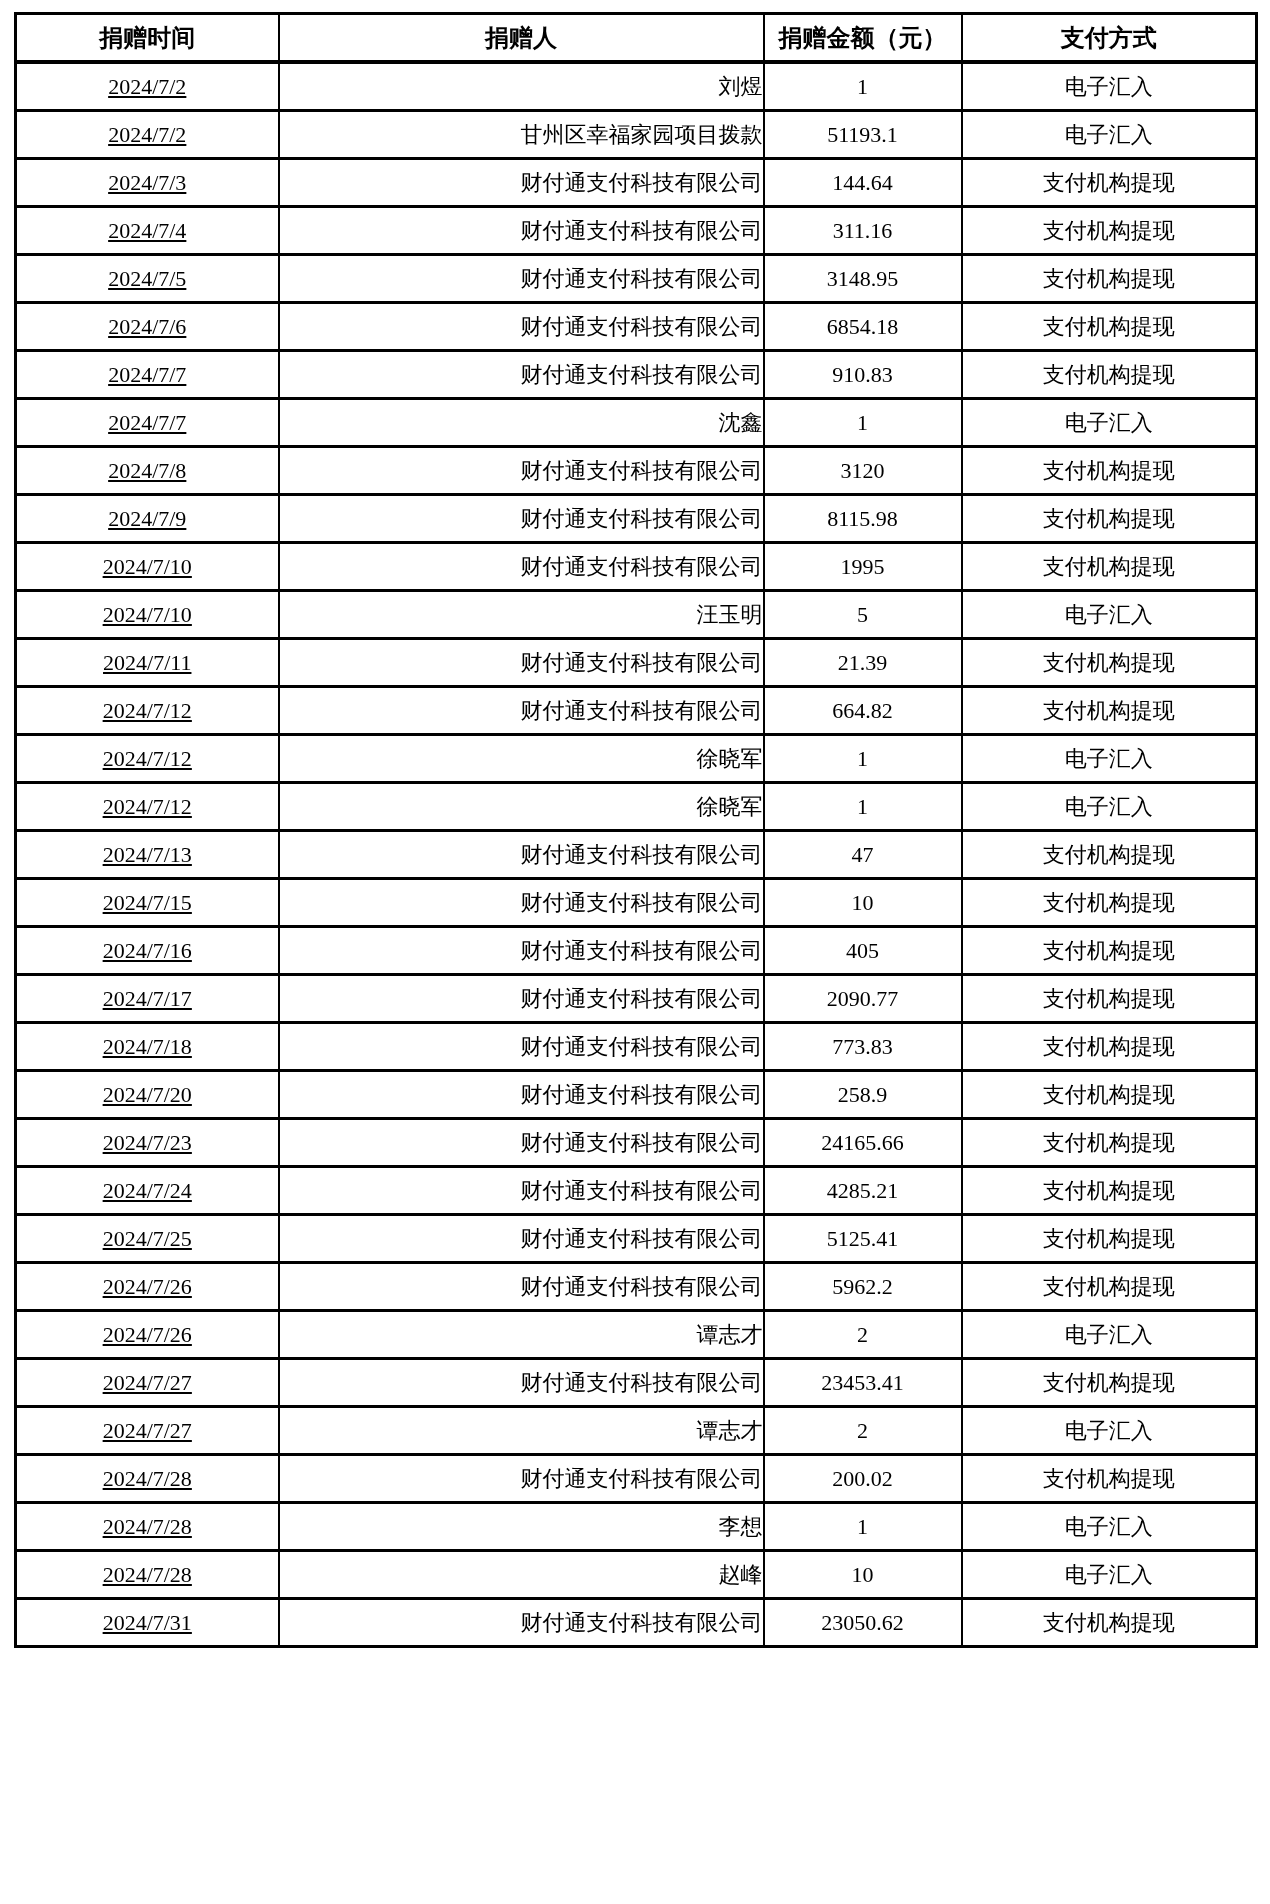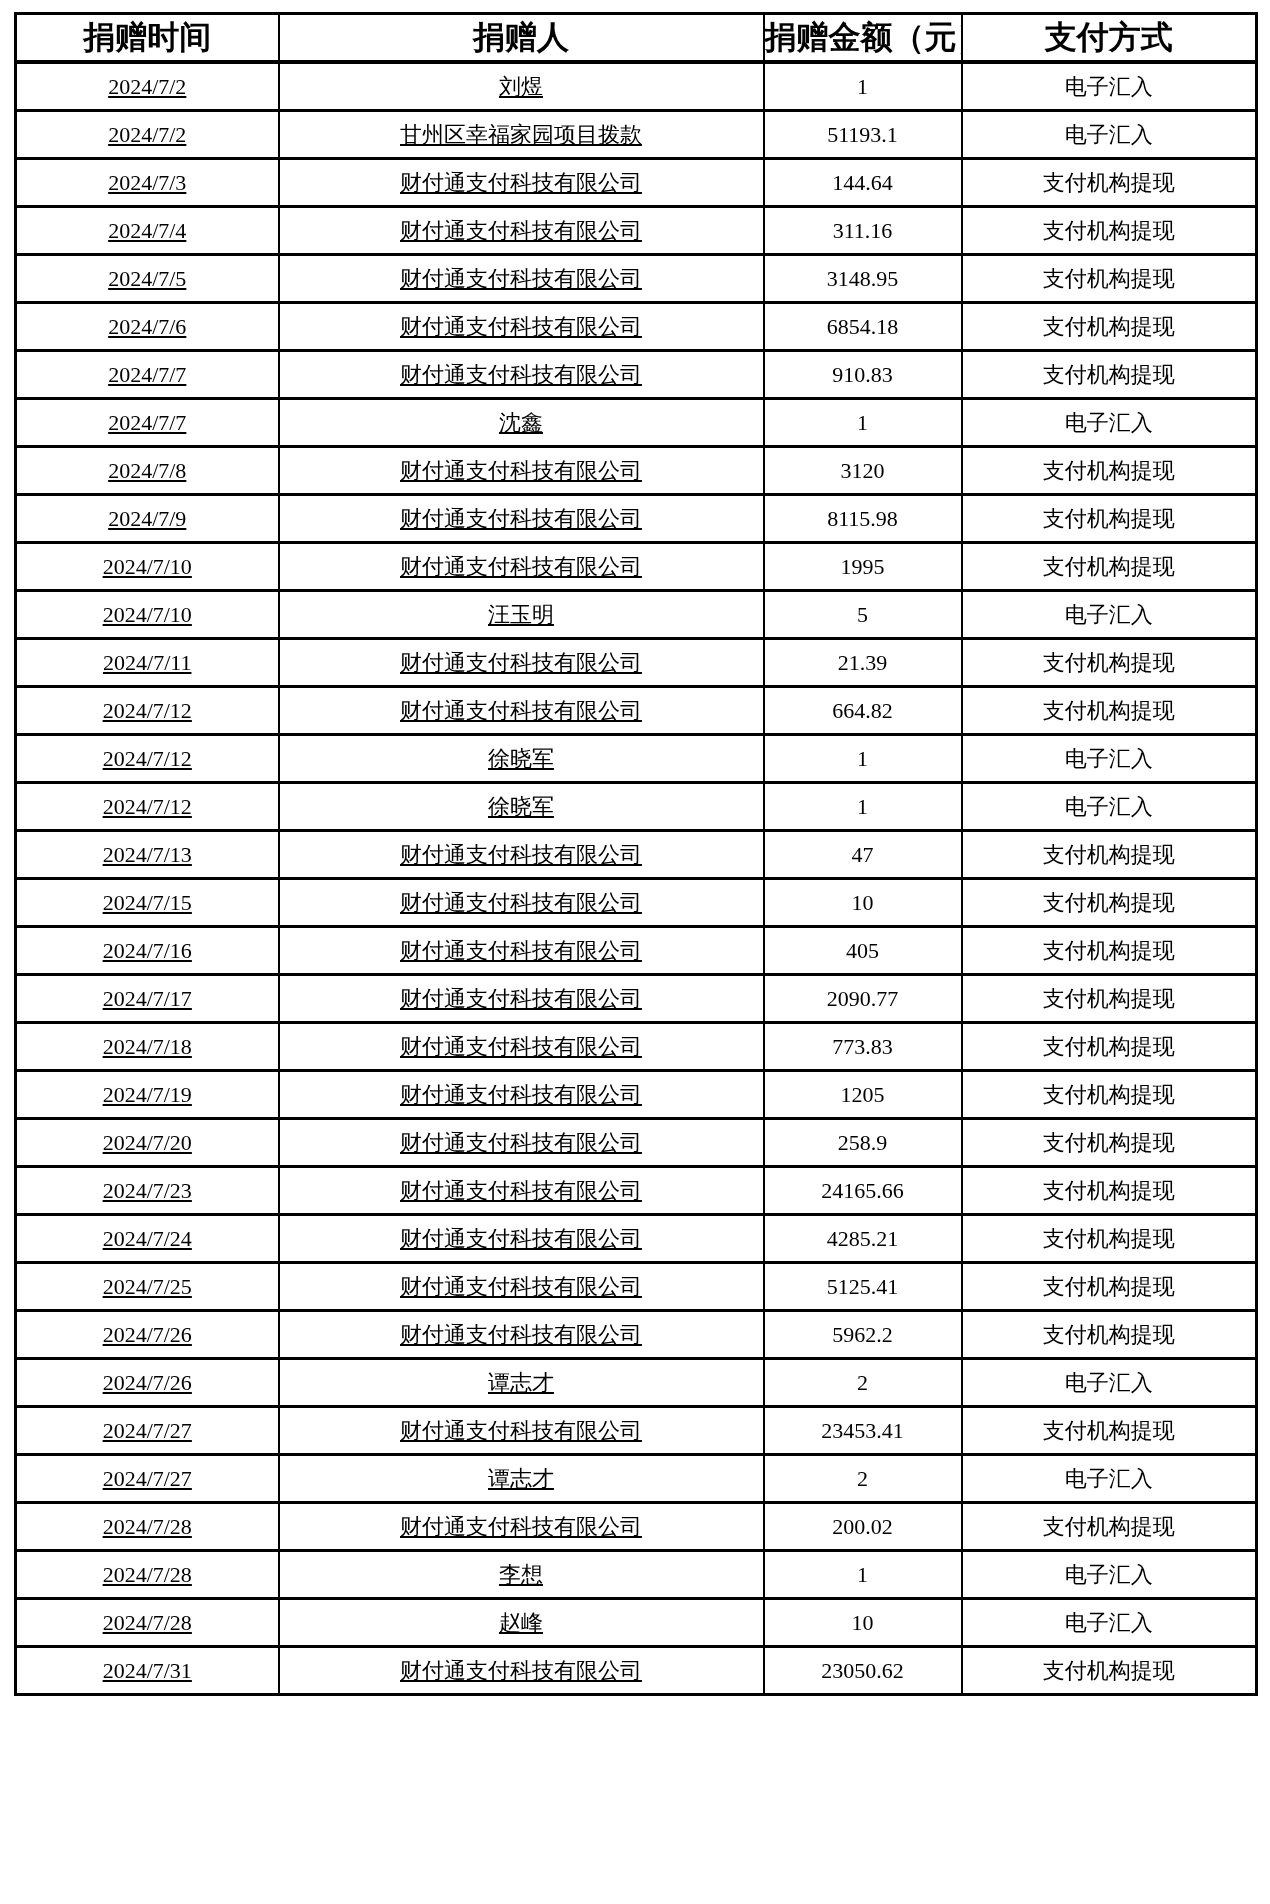--- a/index.html
+++ b/index.html
@@ -37,7 +37,7 @@
   table.donation thead th {
     border-bottom: 4px solid #000000;
     font-weight: bold;
-    font-size: 32px;
+    font-size: 24px;
     font-family: Liberation Mono, monospace;
   }
   table.donation td {

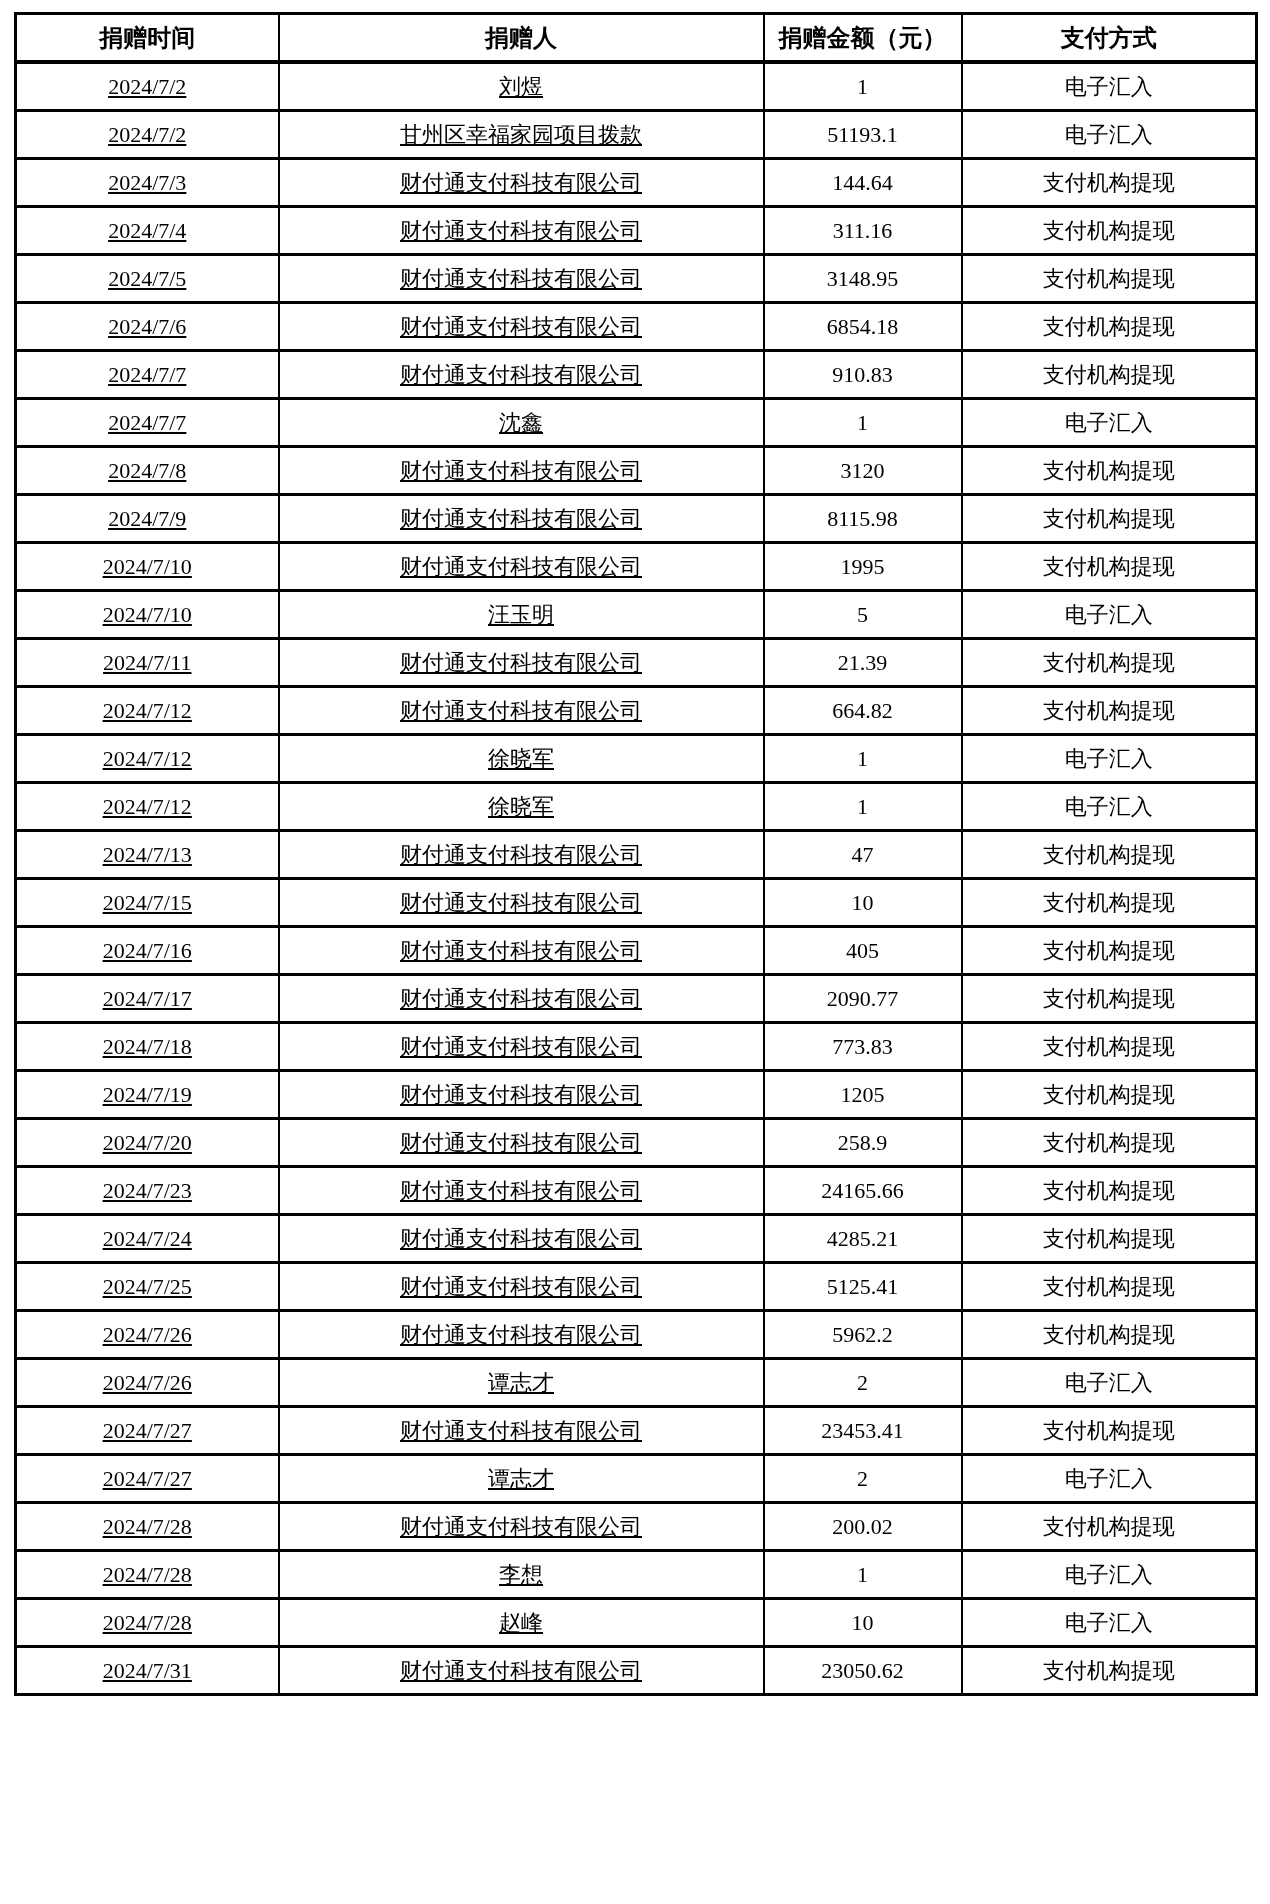--- a/index.html
+++ b/index.html
@@ -44,7 +44,7 @@
     font-size: 22px;
   }
   td.c-date   { text-align: center; text-decoration: underline; }
-  td.c-donor  { text-align: center; padding-left: 7px; text-decoration: underline; }
+  td.c-donor  { text-align: right; padding-left: 7px; }
   td.c-amount { text-align: center; }
   td.c-method { text-align: center; }
   col.w-date   { width: 263px; }

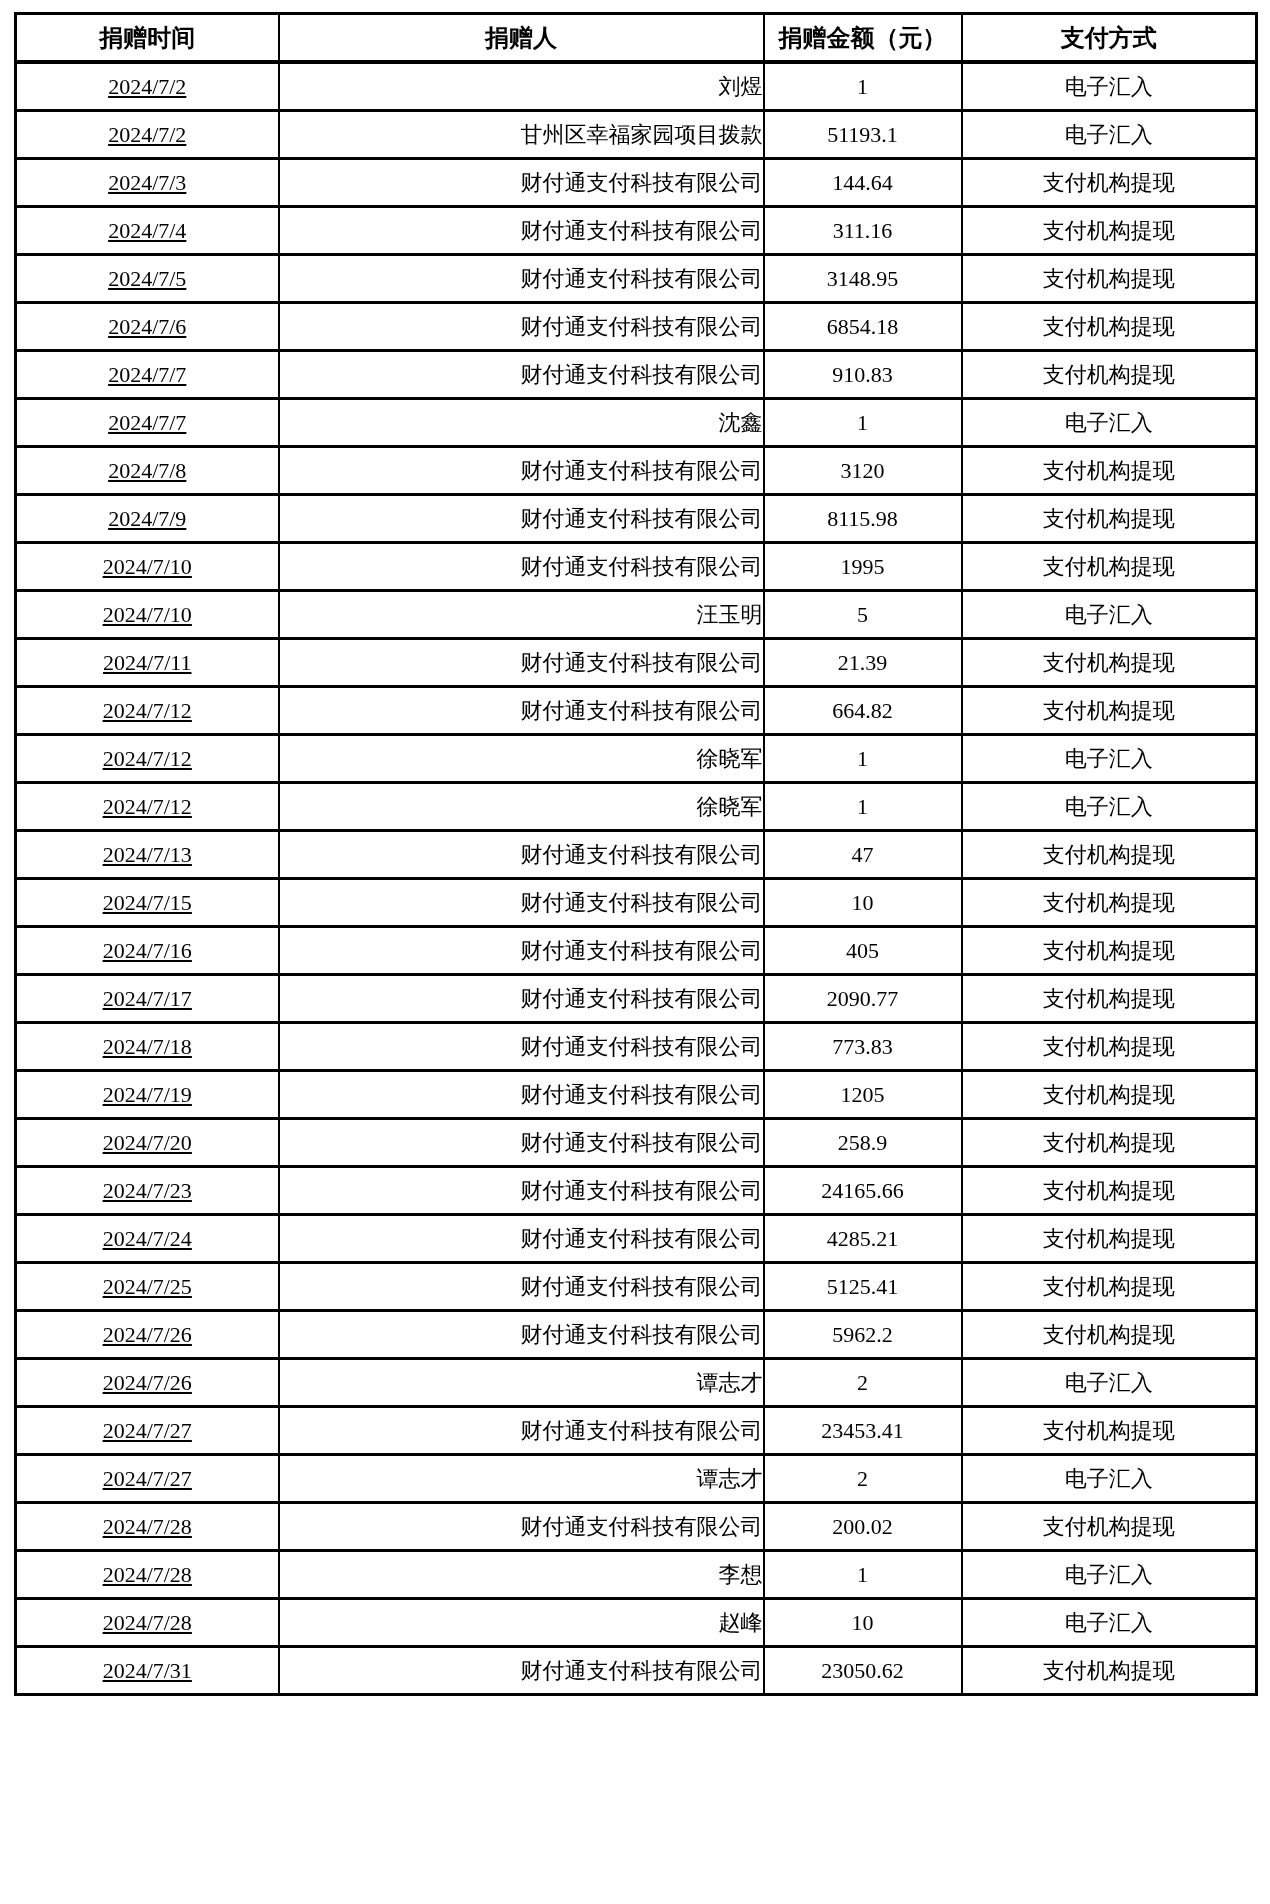--- a/index.html
+++ b/index.html
@@ -198,12 +198,6 @@
         <td class="c-method">支付机构提现</td>
       </tr>
       <tr>
-        <td class="c-date">2024/7/19</td>
-        <td class="c-donor">财付通支付科技有限公司</td>
-        <td class="c-amount">1205</td>
-        <td class="c-method">支付机构提现</td>
-      </tr>
-      <tr>
         <td class="c-date">2024/7/20</td>
         <td class="c-donor">财付通支付科技有限公司</td>
         <td class="c-amount">258.9</td>

